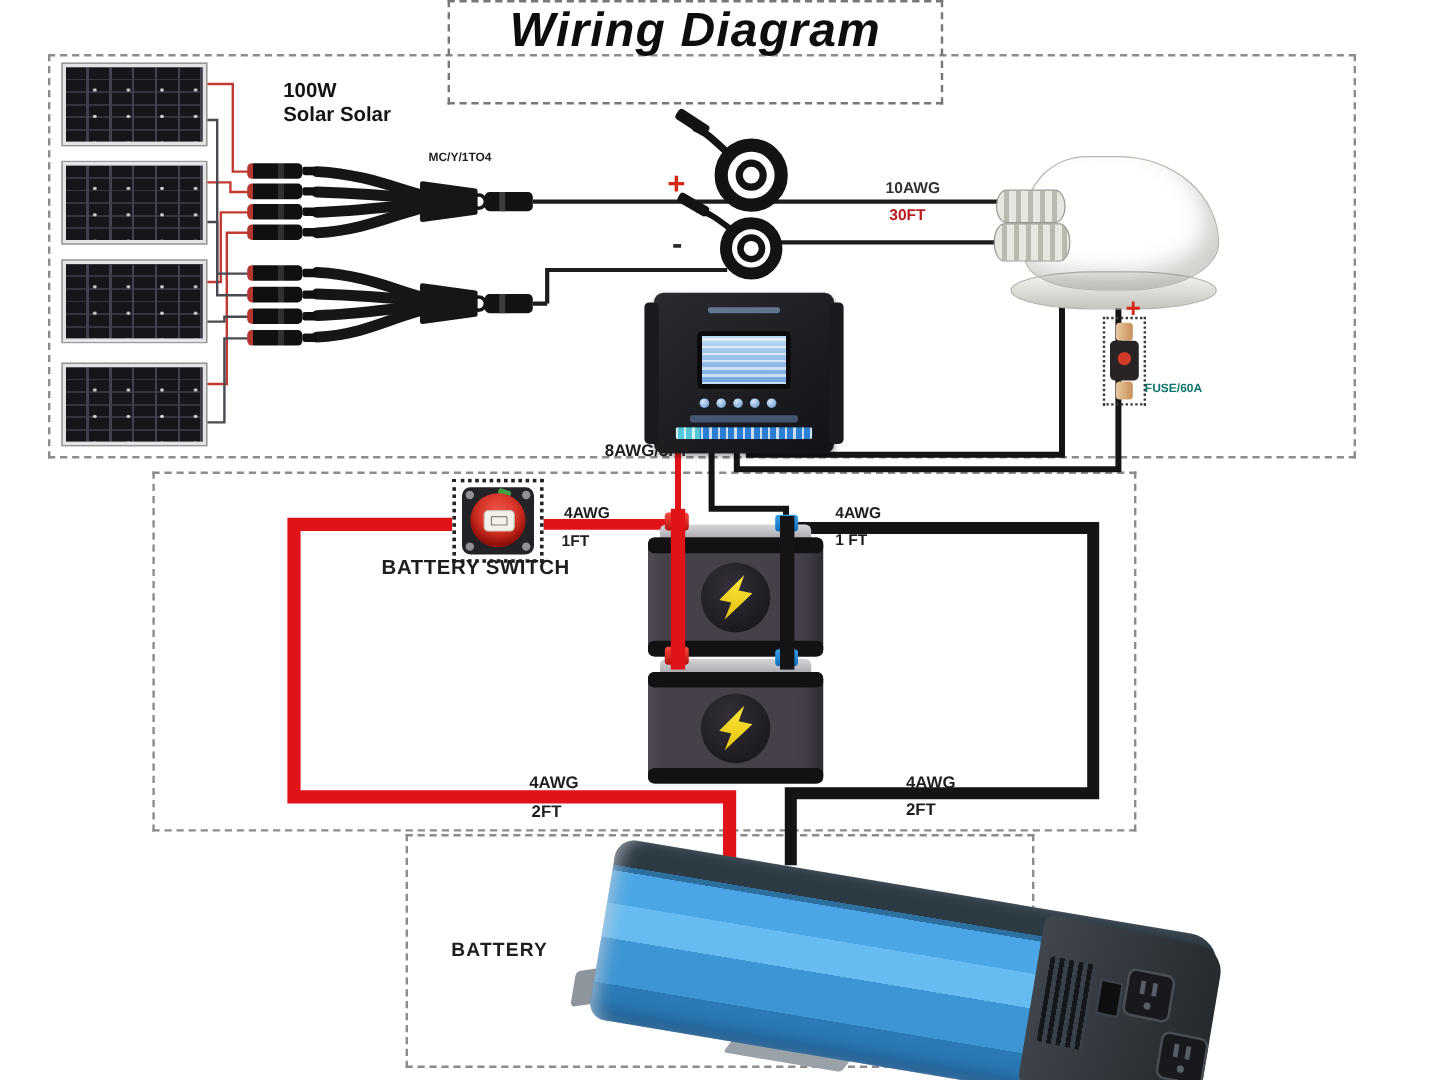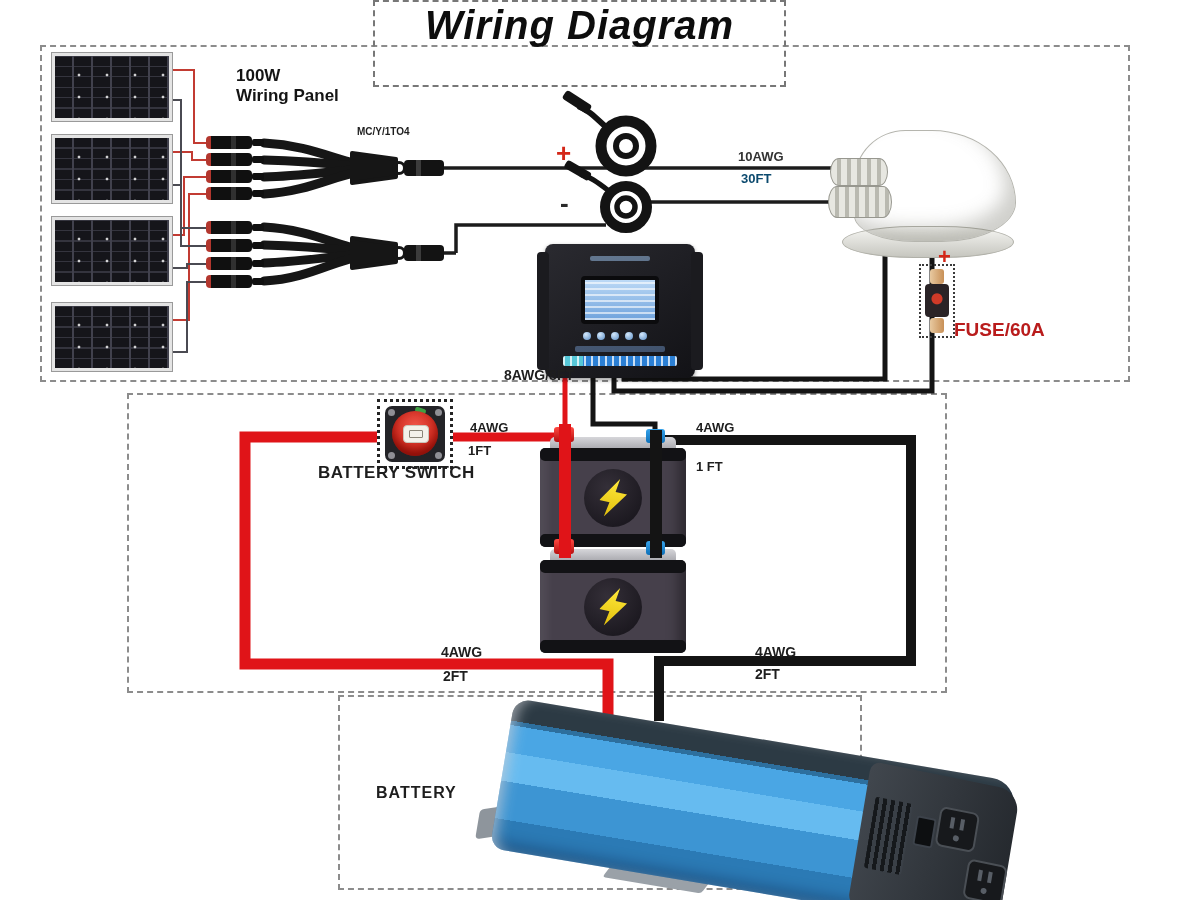--- a/index.html
+++ b/index.html
@@ -306,7 +306,7 @@
 
   <div class="lbl big" style="left:236px;top:66px;">
     <div>100W</div>
-    <div>Wiring Panel</div>
+    <div>Solar Solar</div>
   </div>
   <div class="lbl mid" style="left:357px;top:126px;">MC/Y/1TO4</div>
   <div class="sign red" style="left:556px;top:140px;">+</div>

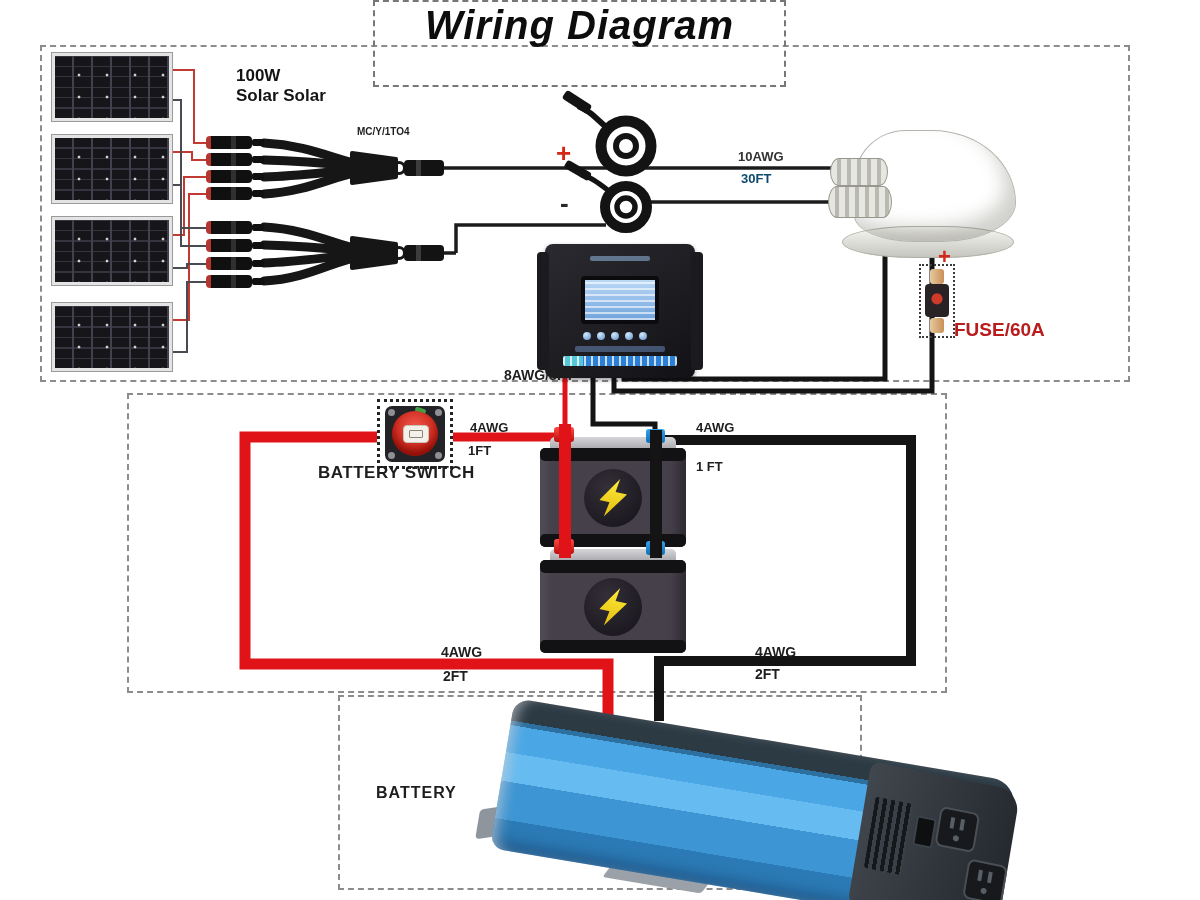--- a/index.html
+++ b/index.html
@@ -312,7 +312,7 @@
   <div class="sign red" style="left:556px;top:140px;">+</div>
   <div class="sign blk" style="left:560px;top:190px;">-</div>
   <div class="lbl" style="left:738px;top:150px;color:#333;">10AWG</div>
-  <div class="lbl" style="left:741px;top:172px;color:#0c4a6e;">30FT</div>
+  <div class="lbl" style="left:741px;top:172px;color:#b91c1c;">30FT</div>
   <div class="sign red" style="left:938px;top:246px;font-size:22px;">+</div>
   <div class="lbl plain" style="left:954px;top:319px;">FUSE/60A</div>
   <div class="lbl" style="left:504px;top:367px;font-size:14px;">8AWG/8FT</div>

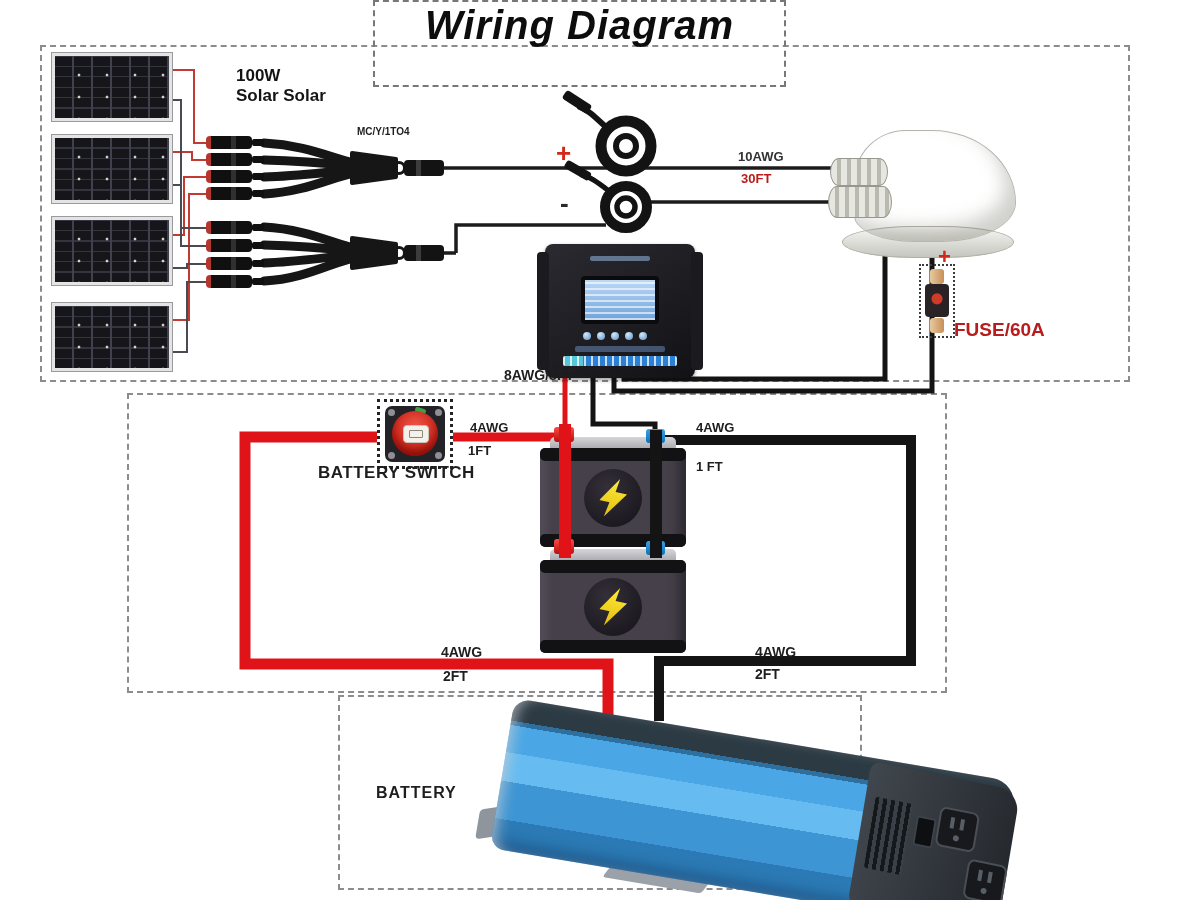--- a/index.html
+++ b/index.html
@@ -17,7 +17,7 @@
        white-space:nowrap;z-index:5;}
   .lbl.big{font-size:17px;color:#141414;}
   .lbl.mid{font-size:10px;}
-  .lbl.plain{font-weight:600;color:#b91c1c;font-size:19px;}
+  .lbl.plain{font-weight:600;color:#0f766e;font-size:10px;}
   .sign{position:absolute;font:700 26px/1 "Liberation Sans",sans-serif;z-index:5;}
   .sign.red{color:#d42718;}
   .sign.blk{color:#2a2a2a;font-weight:600;}

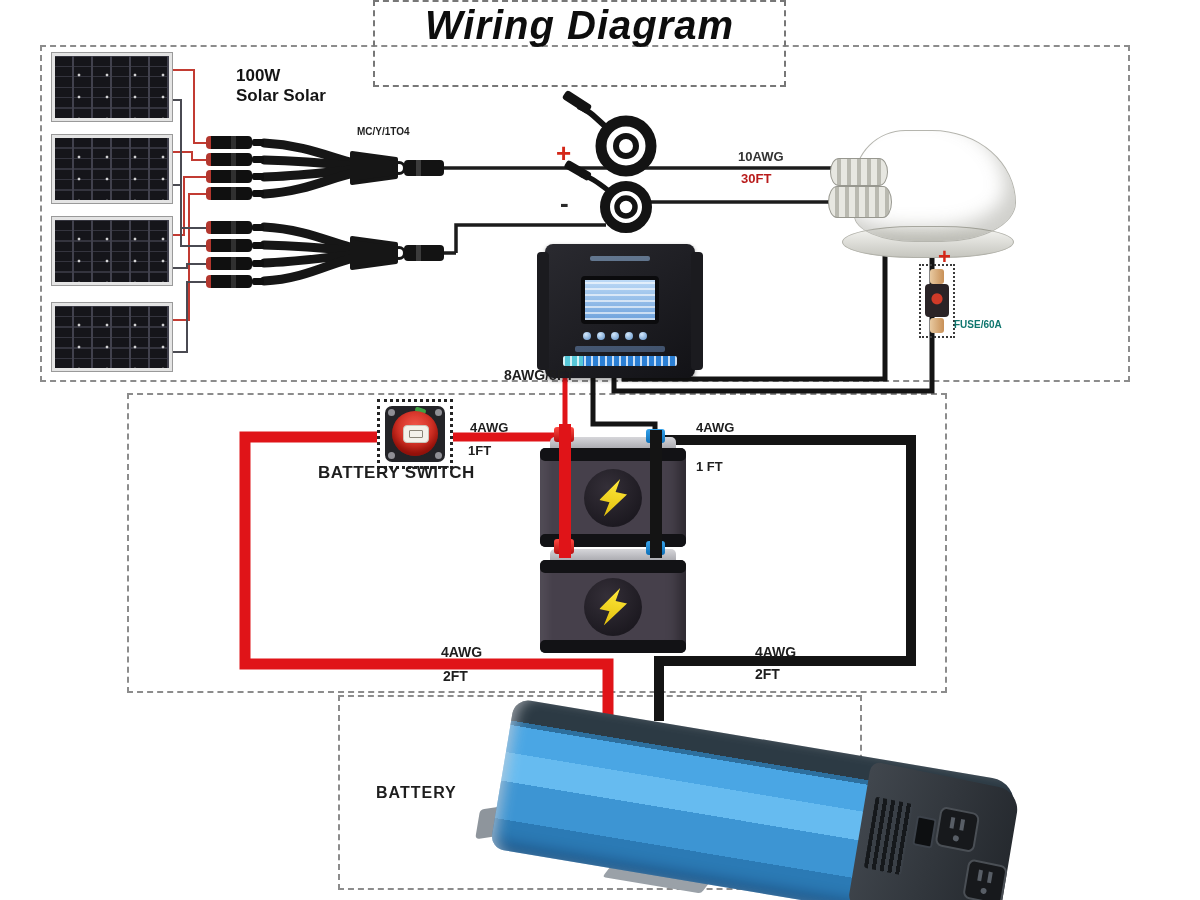--- a/index.html
+++ b/index.html
@@ -320,7 +320,7 @@
   <div class="lbl" style="left:470px;top:421px;">4AWG</div>
   <div class="lbl" style="left:468px;top:444px;">1FT</div>
   <div class="lbl" style="left:696px;top:421px;">4AWG</div>
-  <div class="lbl" style="left:696px;top:460px;">1 FT</div>
+  <div class="lbl" style="left:696px;top:443px;">1 FT</div>
   <div class="lbl" style="left:441px;top:644px;font-size:14px;">4AWG</div>
   <div class="lbl" style="left:443px;top:668px;font-size:14px;">2FT</div>
   <div class="lbl" style="left:755px;top:644px;font-size:14px;">4AWG</div>

